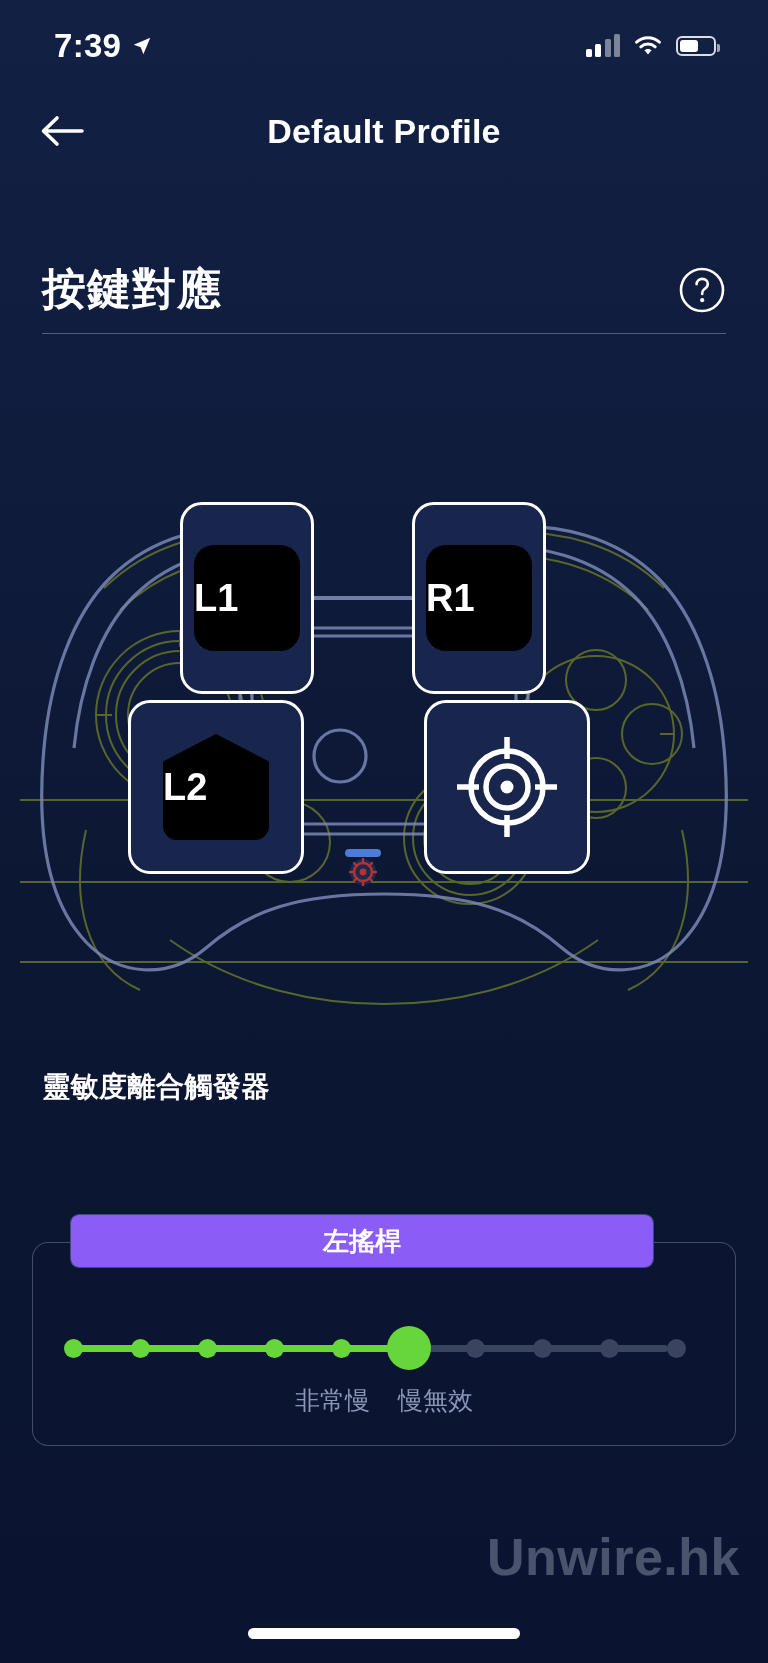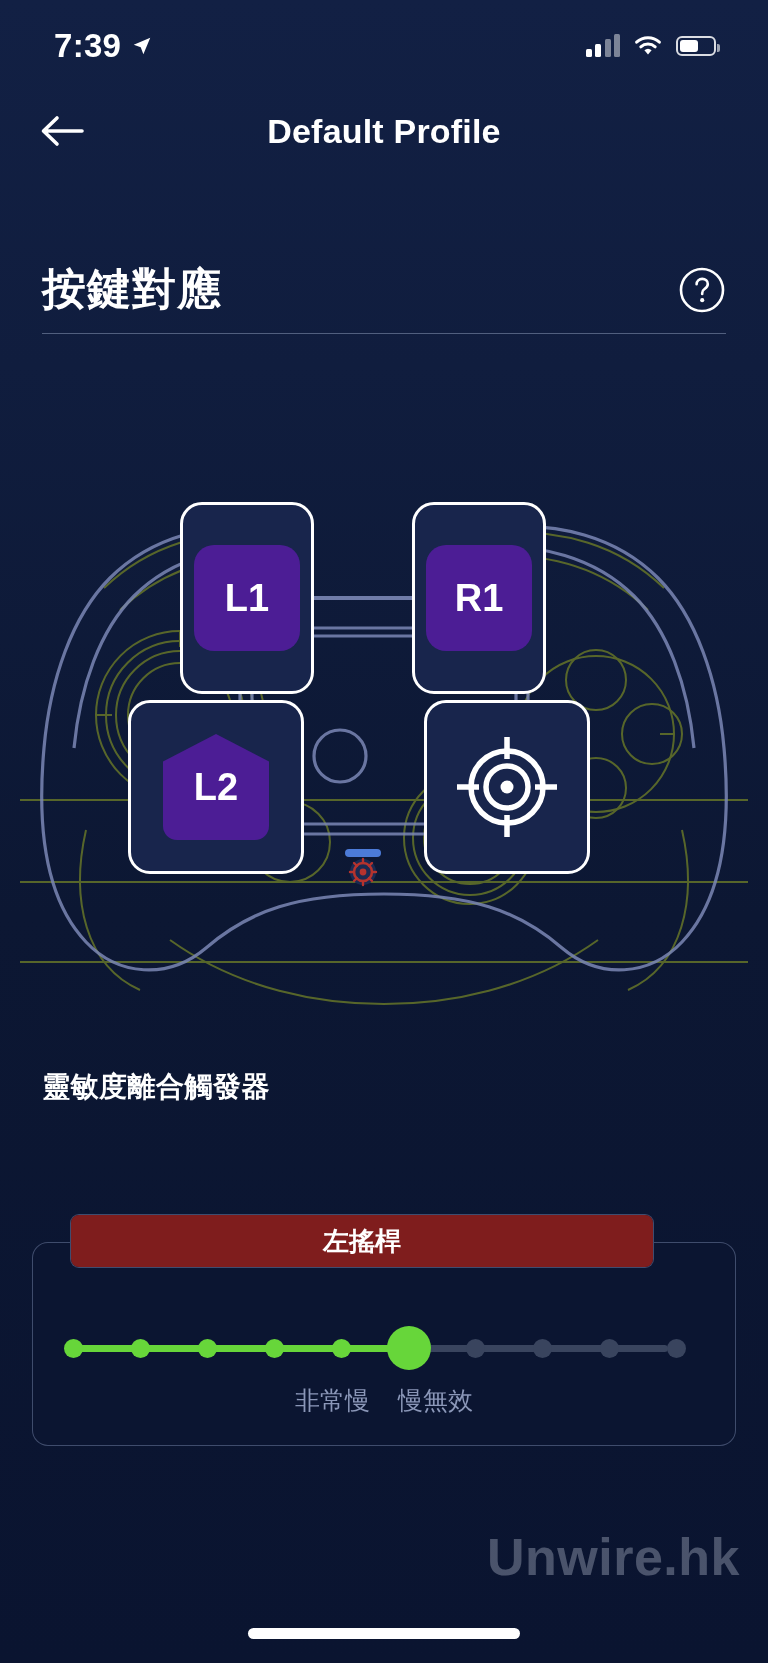--- a/index.html
+++ b/index.html
@@ -94,8 +94,8 @@
     cursor:pointer;
   }
   .badge{
-    background:#4c1d95;
-    display:flex; align-items:center; justify-content:center;
+    background:#000000;
+    display:flex; align-items:center; 
     color:#ffffff; font-weight:700;
   }
   .badge-sq{ width:106px; height:106px; border-radius:20px; font-size:38px; }

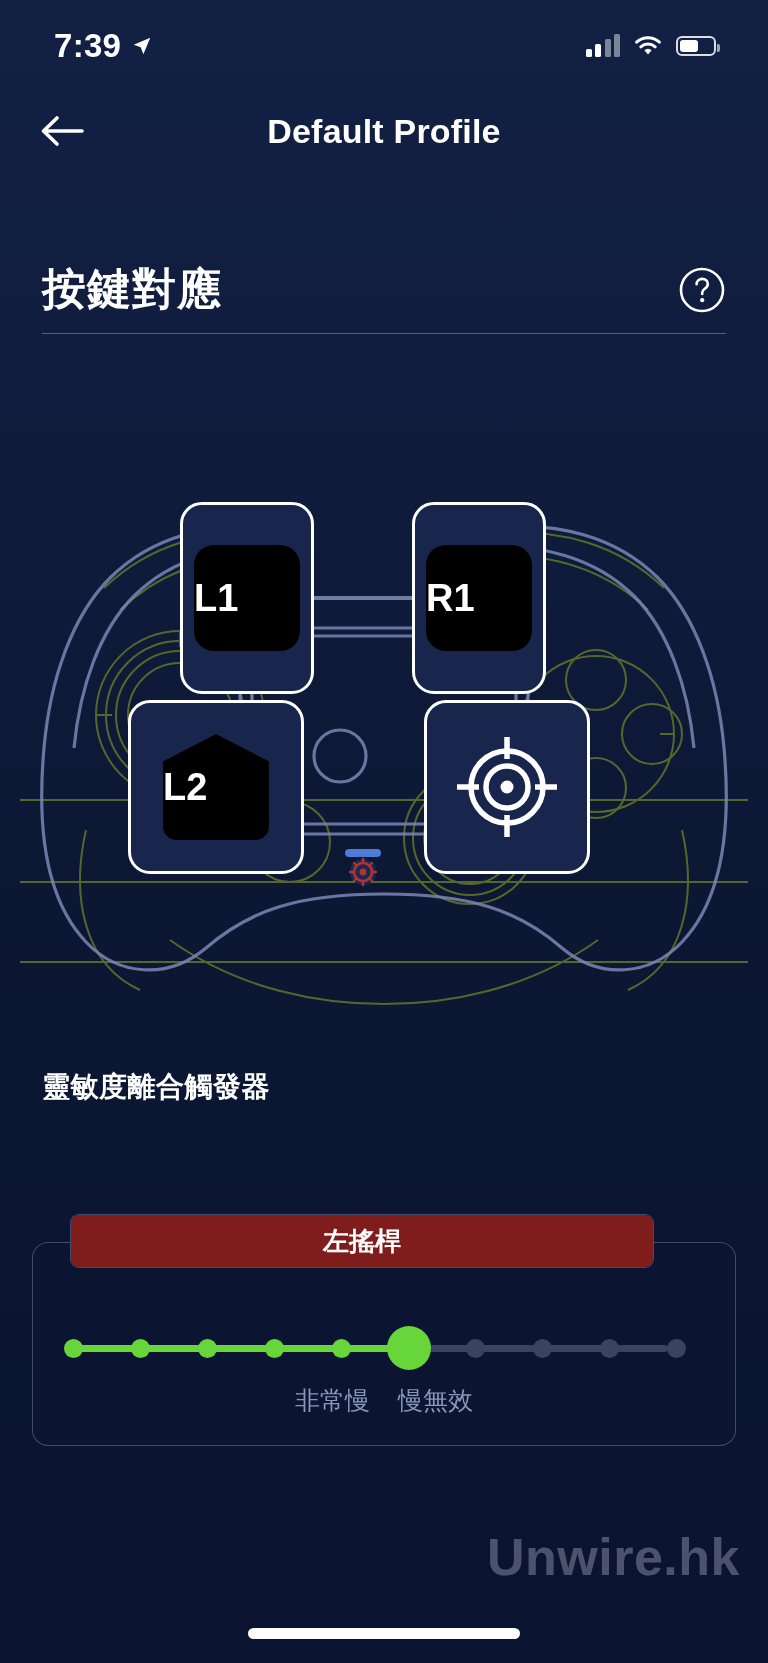--- a/index.html
+++ b/index.html
@@ -131,7 +131,7 @@
     flex:1; display:flex; align-items:center; justify-content:center;
     color:#ffffff; font-size:26px; font-weight:400; cursor:pointer;
   }
-  .tab.active{ background:#7f1d1d; font-weight:700; }
+  .tab.active{ background:#8b5cf6; font-weight:700; }
 
   
   .slider-panel{

